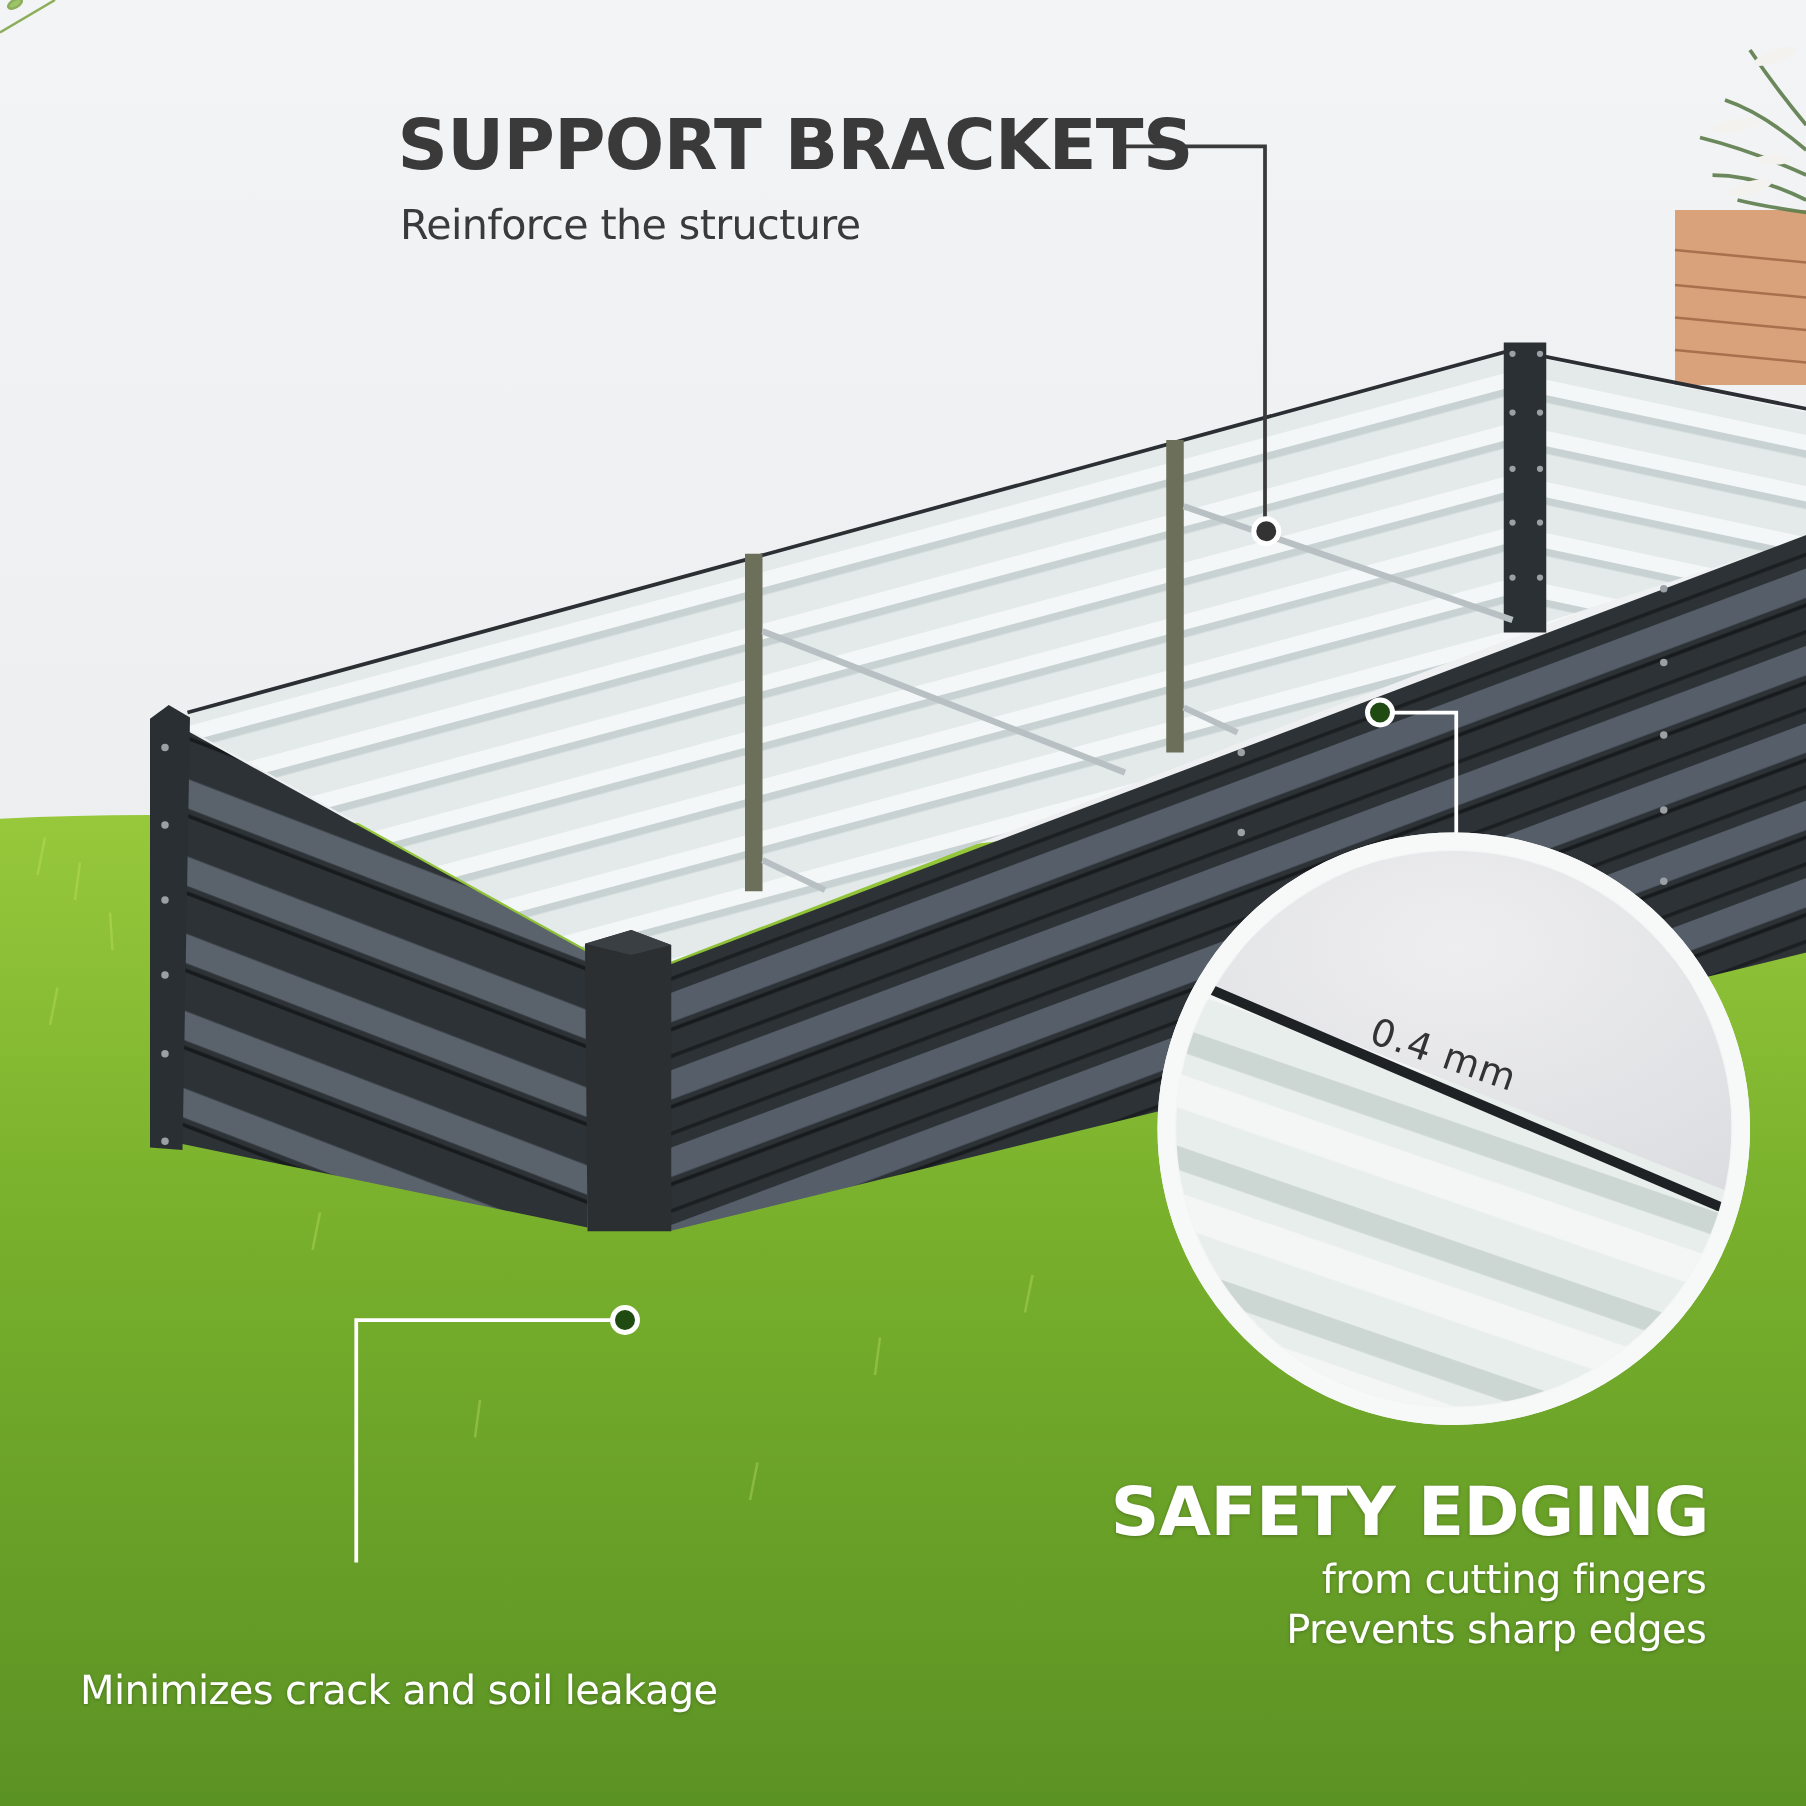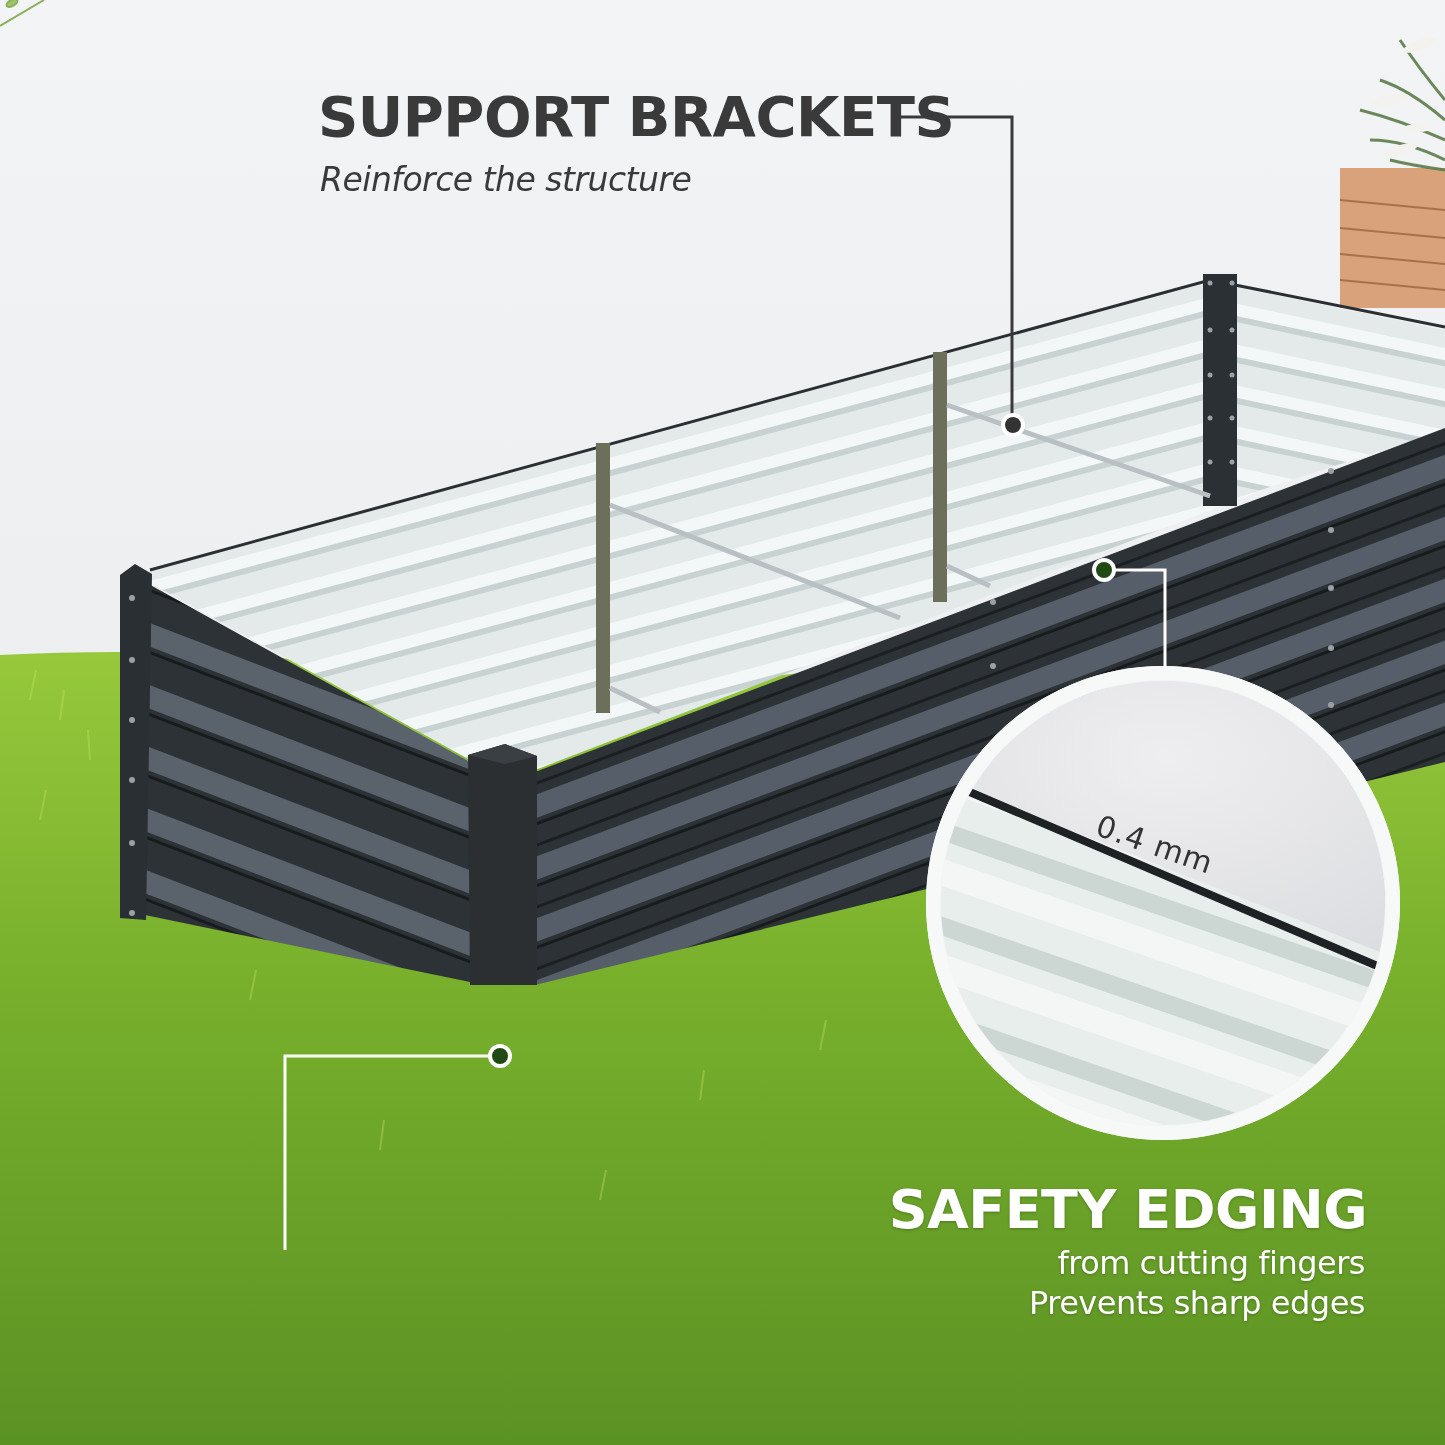--- a/index.html
+++ b/index.html
@@ -14,7 +14,7 @@
   .light-text { color: #ffffff; text-shadow: 0 1px 3px rgba(0,0,0,0.25); }
 
   #support-title { left: 318px; top: 84px; font-size: 56px; line-height: 66px; }
-  #support-sub   { left: 320px; top: 160px; font-size: 33px; line-height: 40px; font-style: italic; }
+  #support-sub   { left: 320px; top: 160px; font-size: 33px; line-height: 40px; }
 
   #corner-title  { left: 62px; top: 1262px; font-size: 50px; line-height: 60px; }
   #corner-sub    { left: 64px; top: 1332px; font-size: 32px; line-height: 40px; }

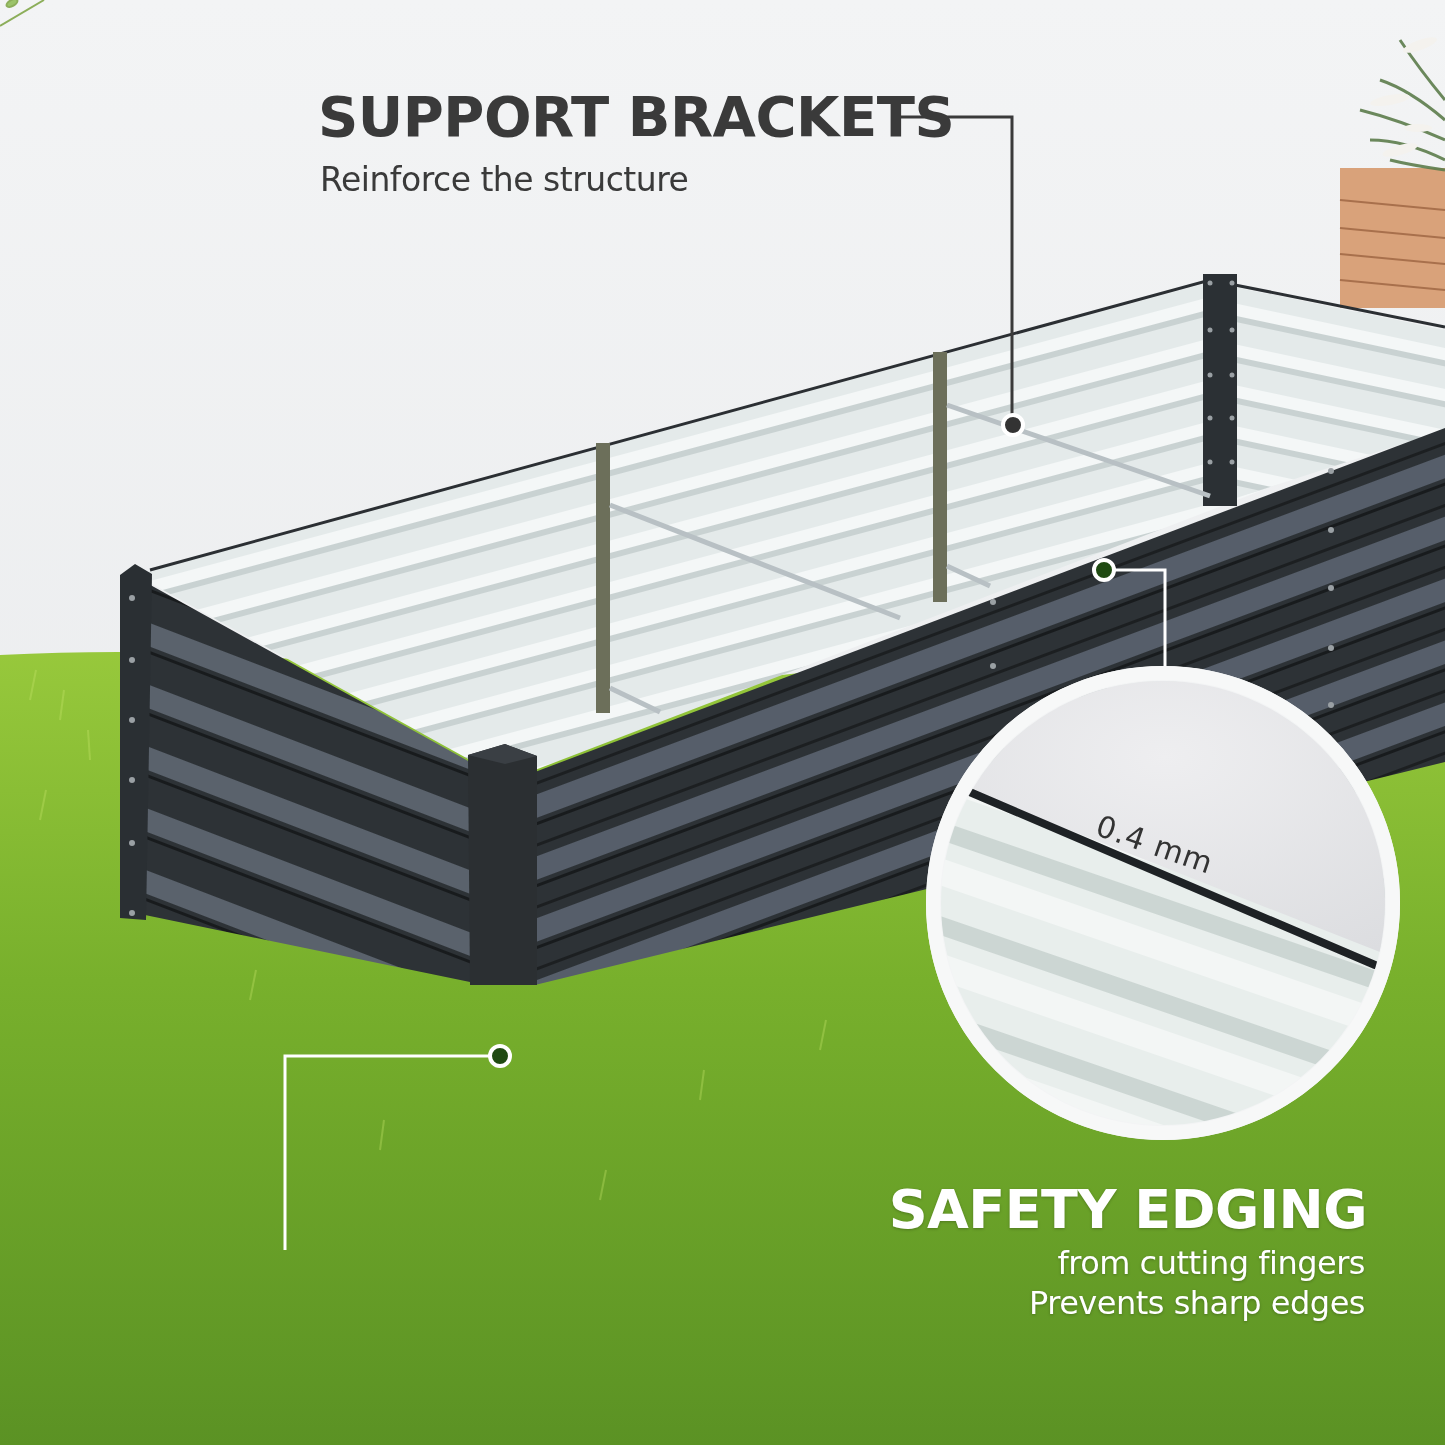--- a/index.html
+++ b/index.html
@@ -204,6 +204,7 @@
   <div id="support-title" class="label title dark-text">SUPPORT BRACKETS</div>
   <div id="support-sub" class="label dark-text">Reinforce the structure</div>
 
+  <div id="corner-sub" class="label light-text">Minimizes crack and soil leakage</div>
 
   <div id="safety-title" class="label title light-text">SAFETY EDGING</div>
   <div id="safety-sub" class="label light-text">

